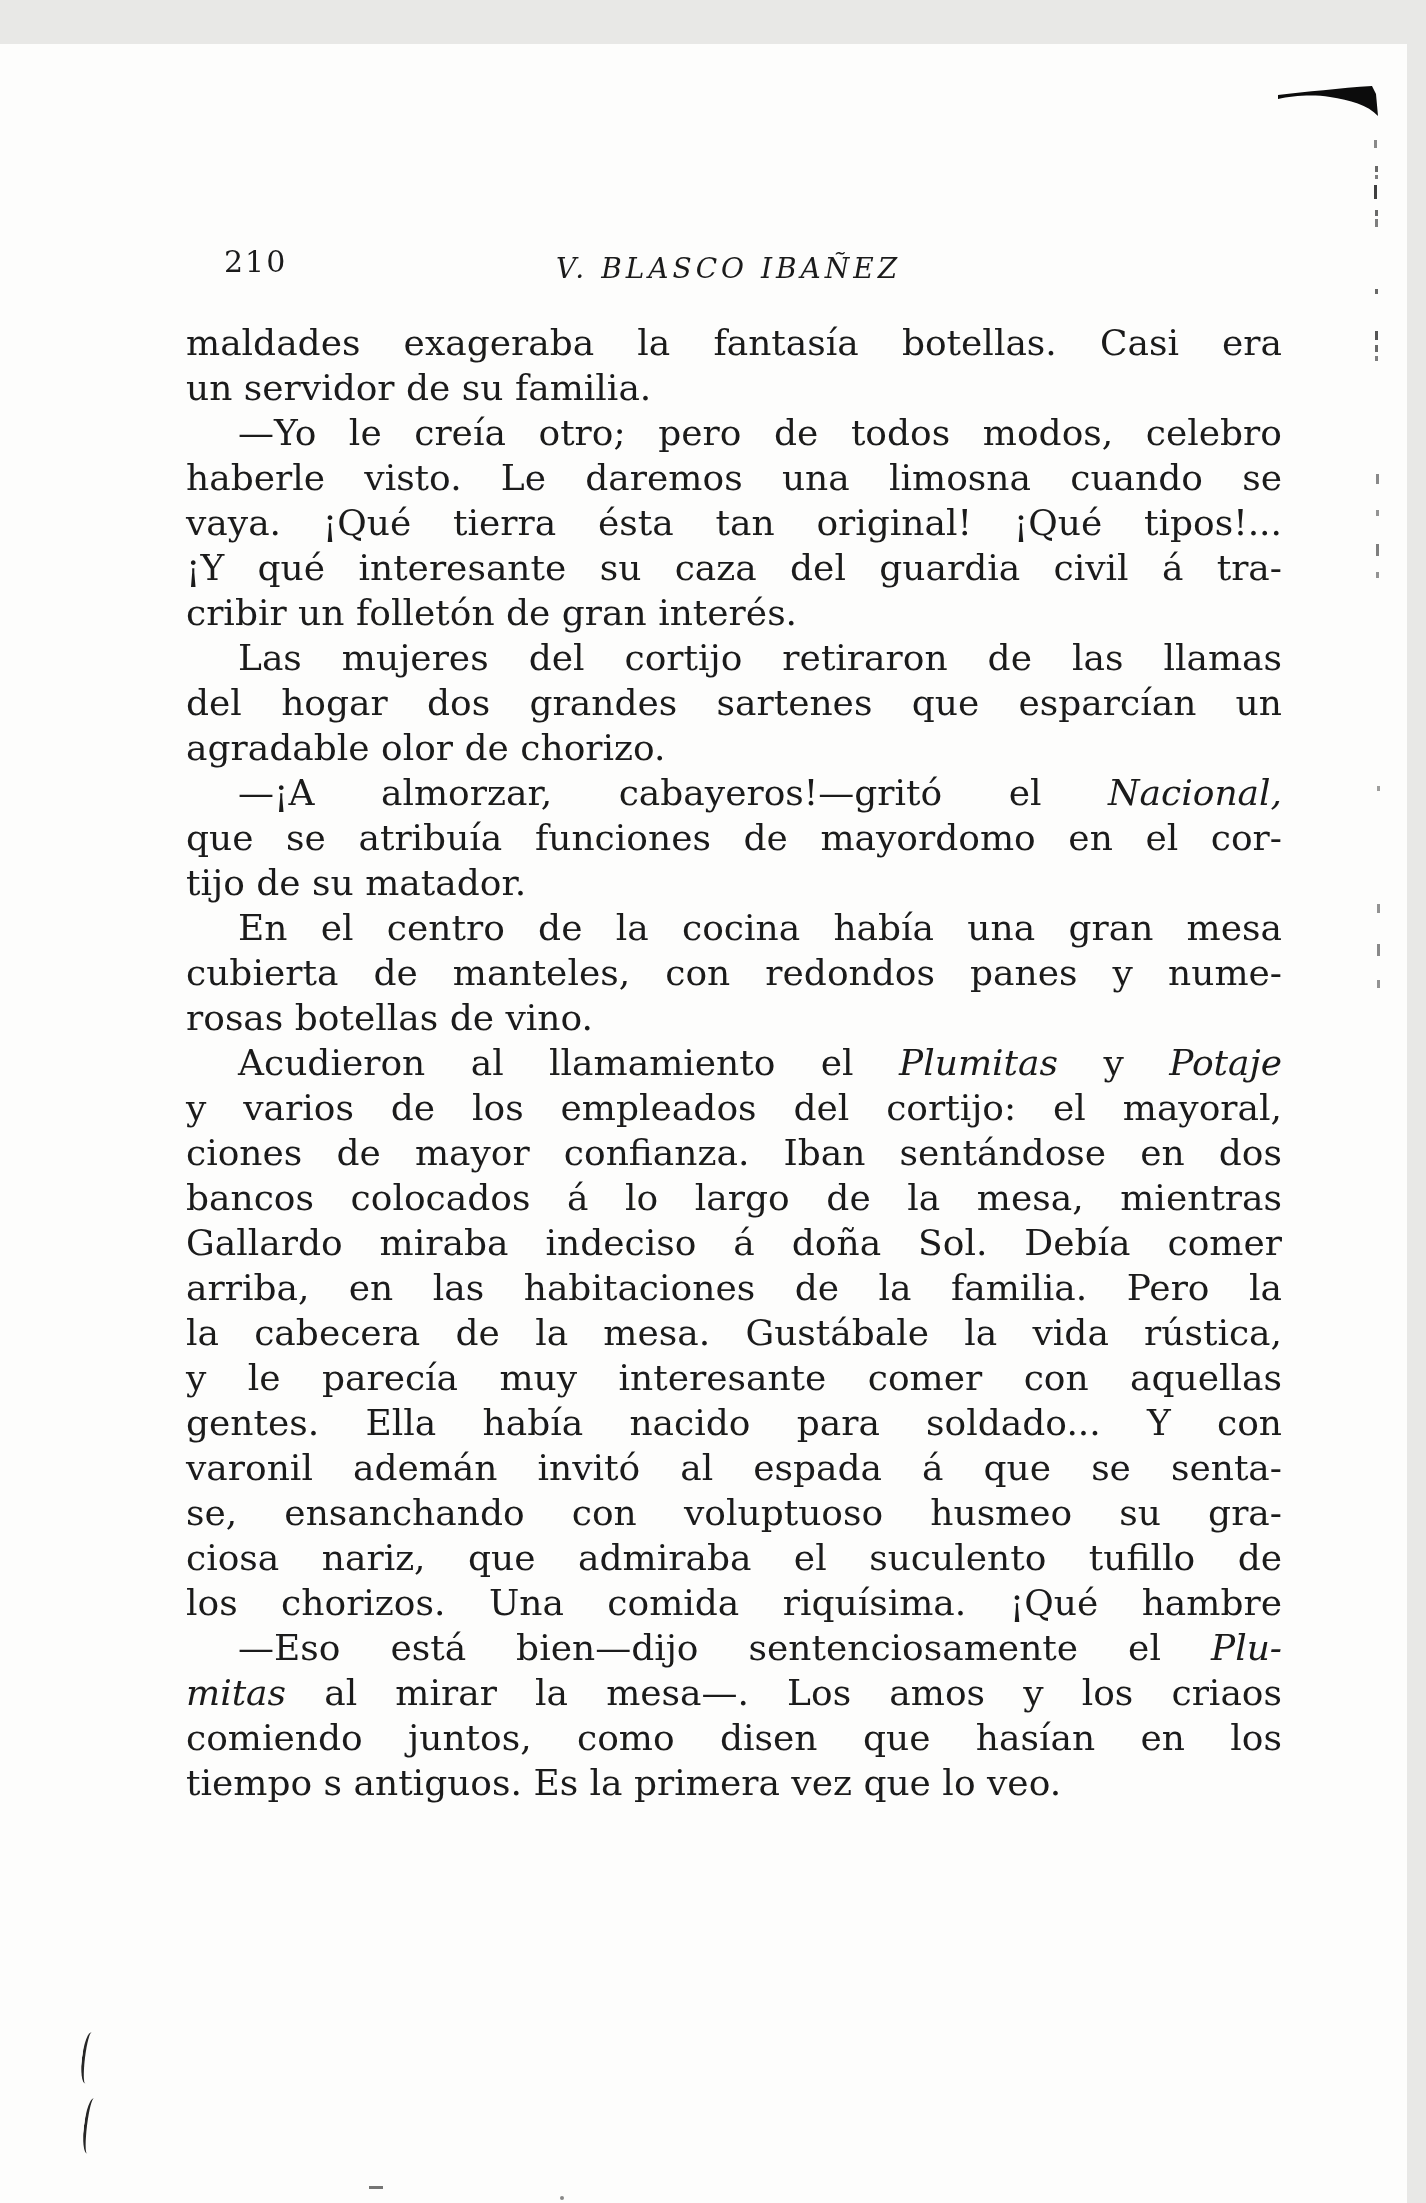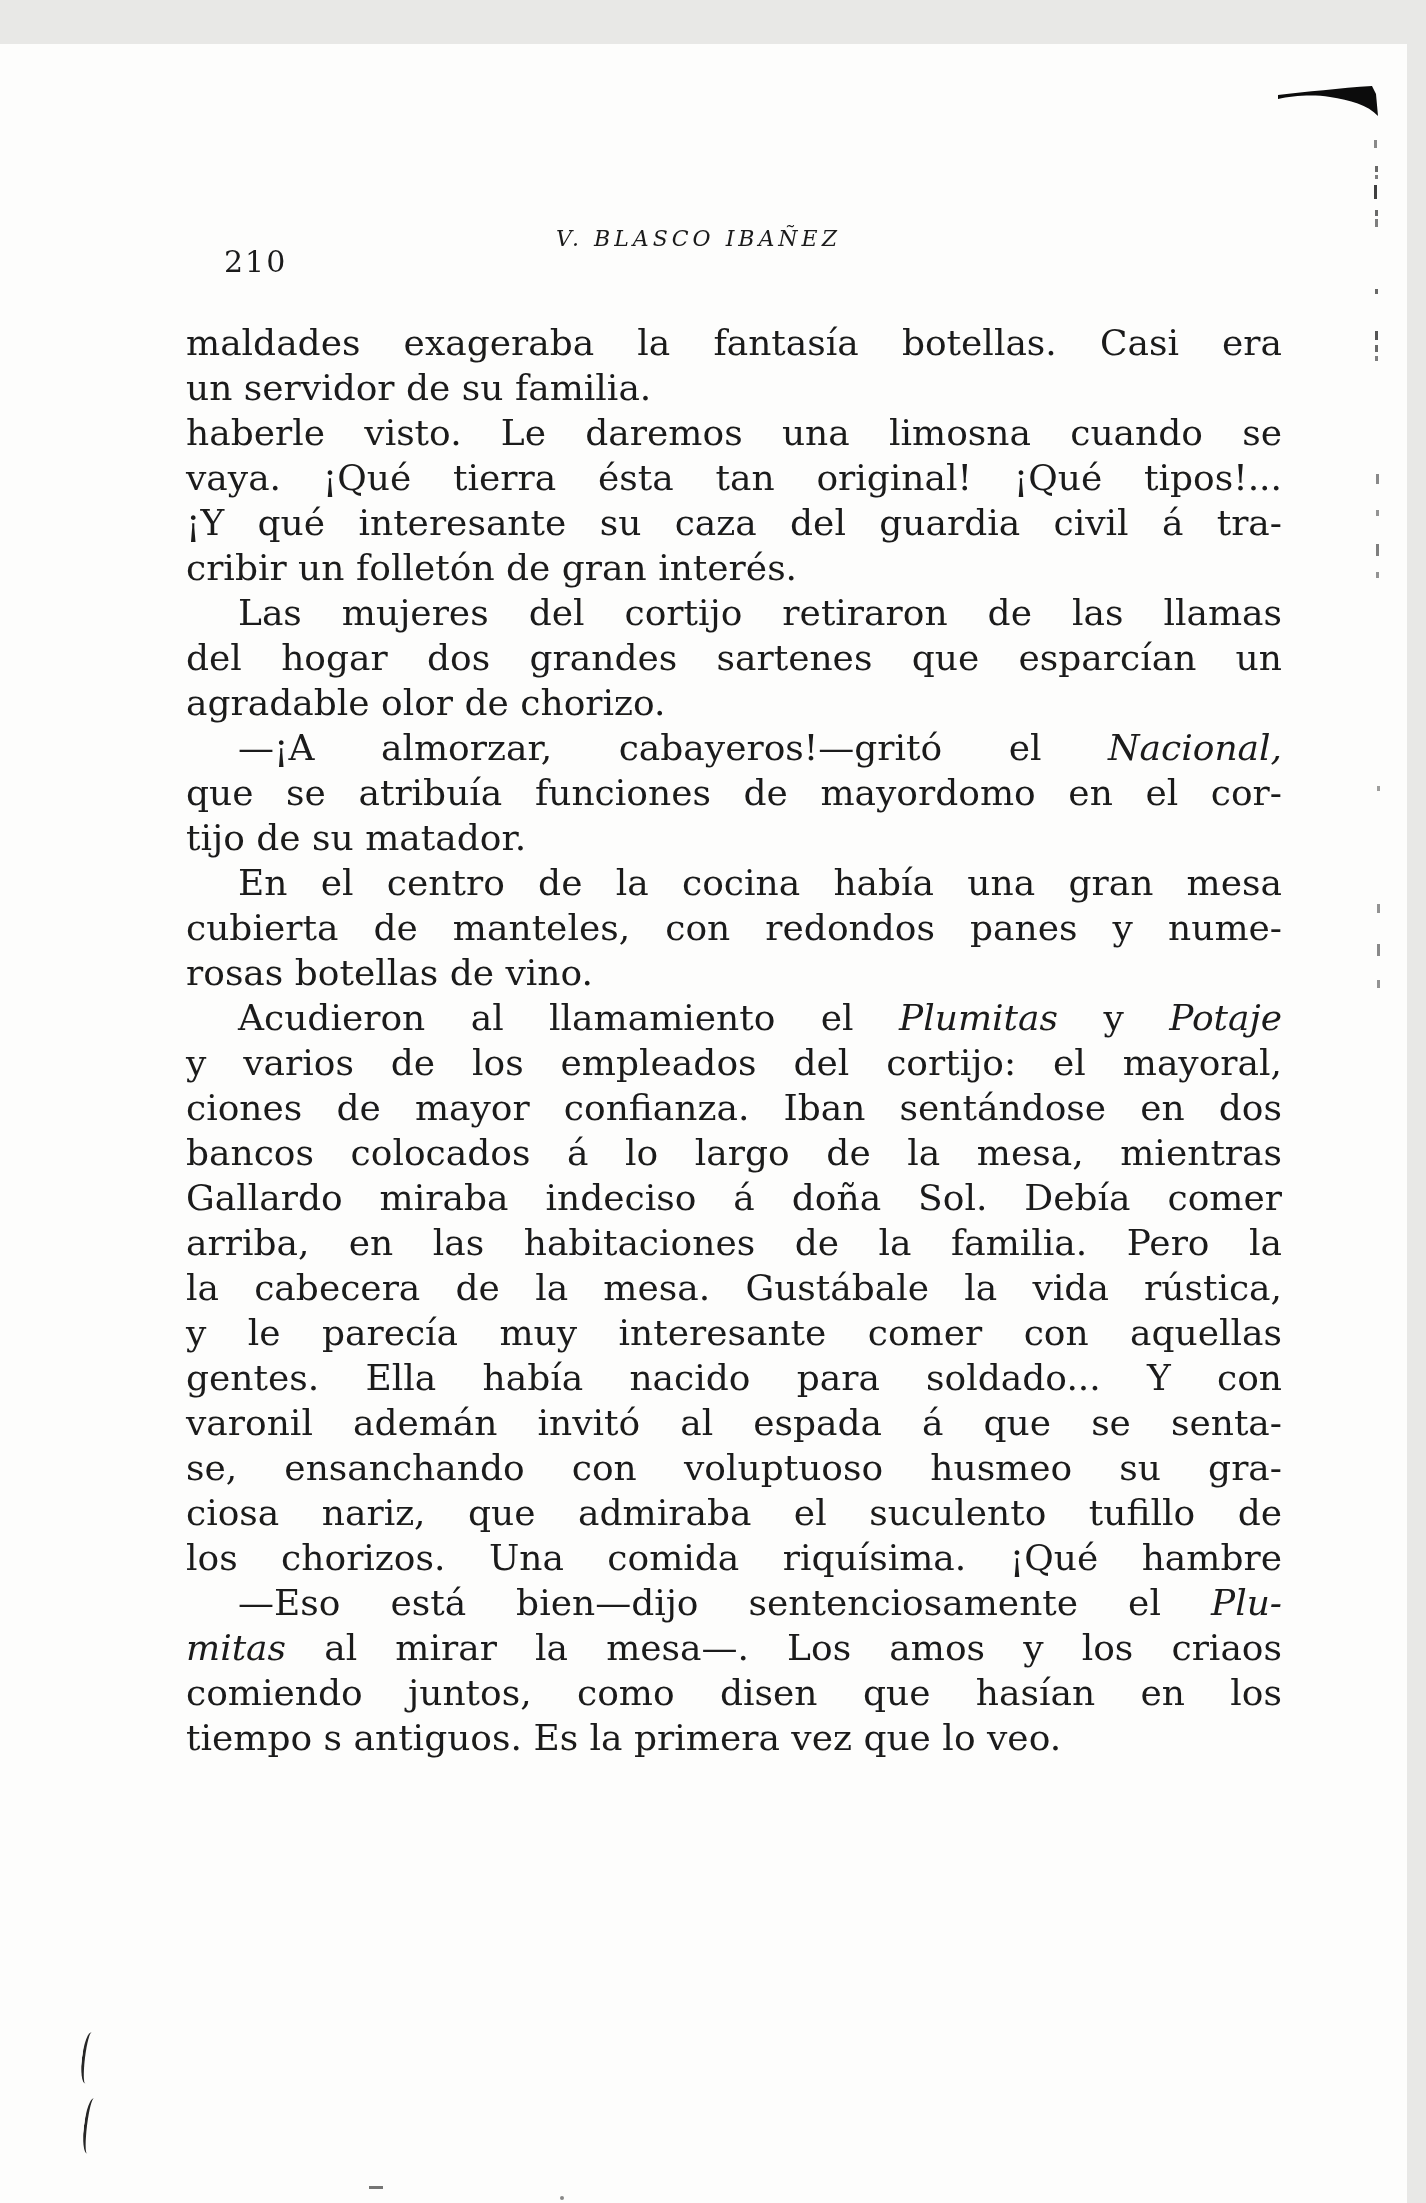--- a/index.html
+++ b/index.html
@@ -15,8 +15,8 @@
     font-size:30px; letter-spacing:2px;
   }
   #running-title{
-    position:absolute; left:556px; top:182px;
-    font-size:22px; font-style:italic; letter-spacing:4px;
+    position:absolute; left:556px; top:208px;
+    font-size:28px; font-style:italic; letter-spacing:4px;
     white-space:nowrap;
   }
   #page-text{

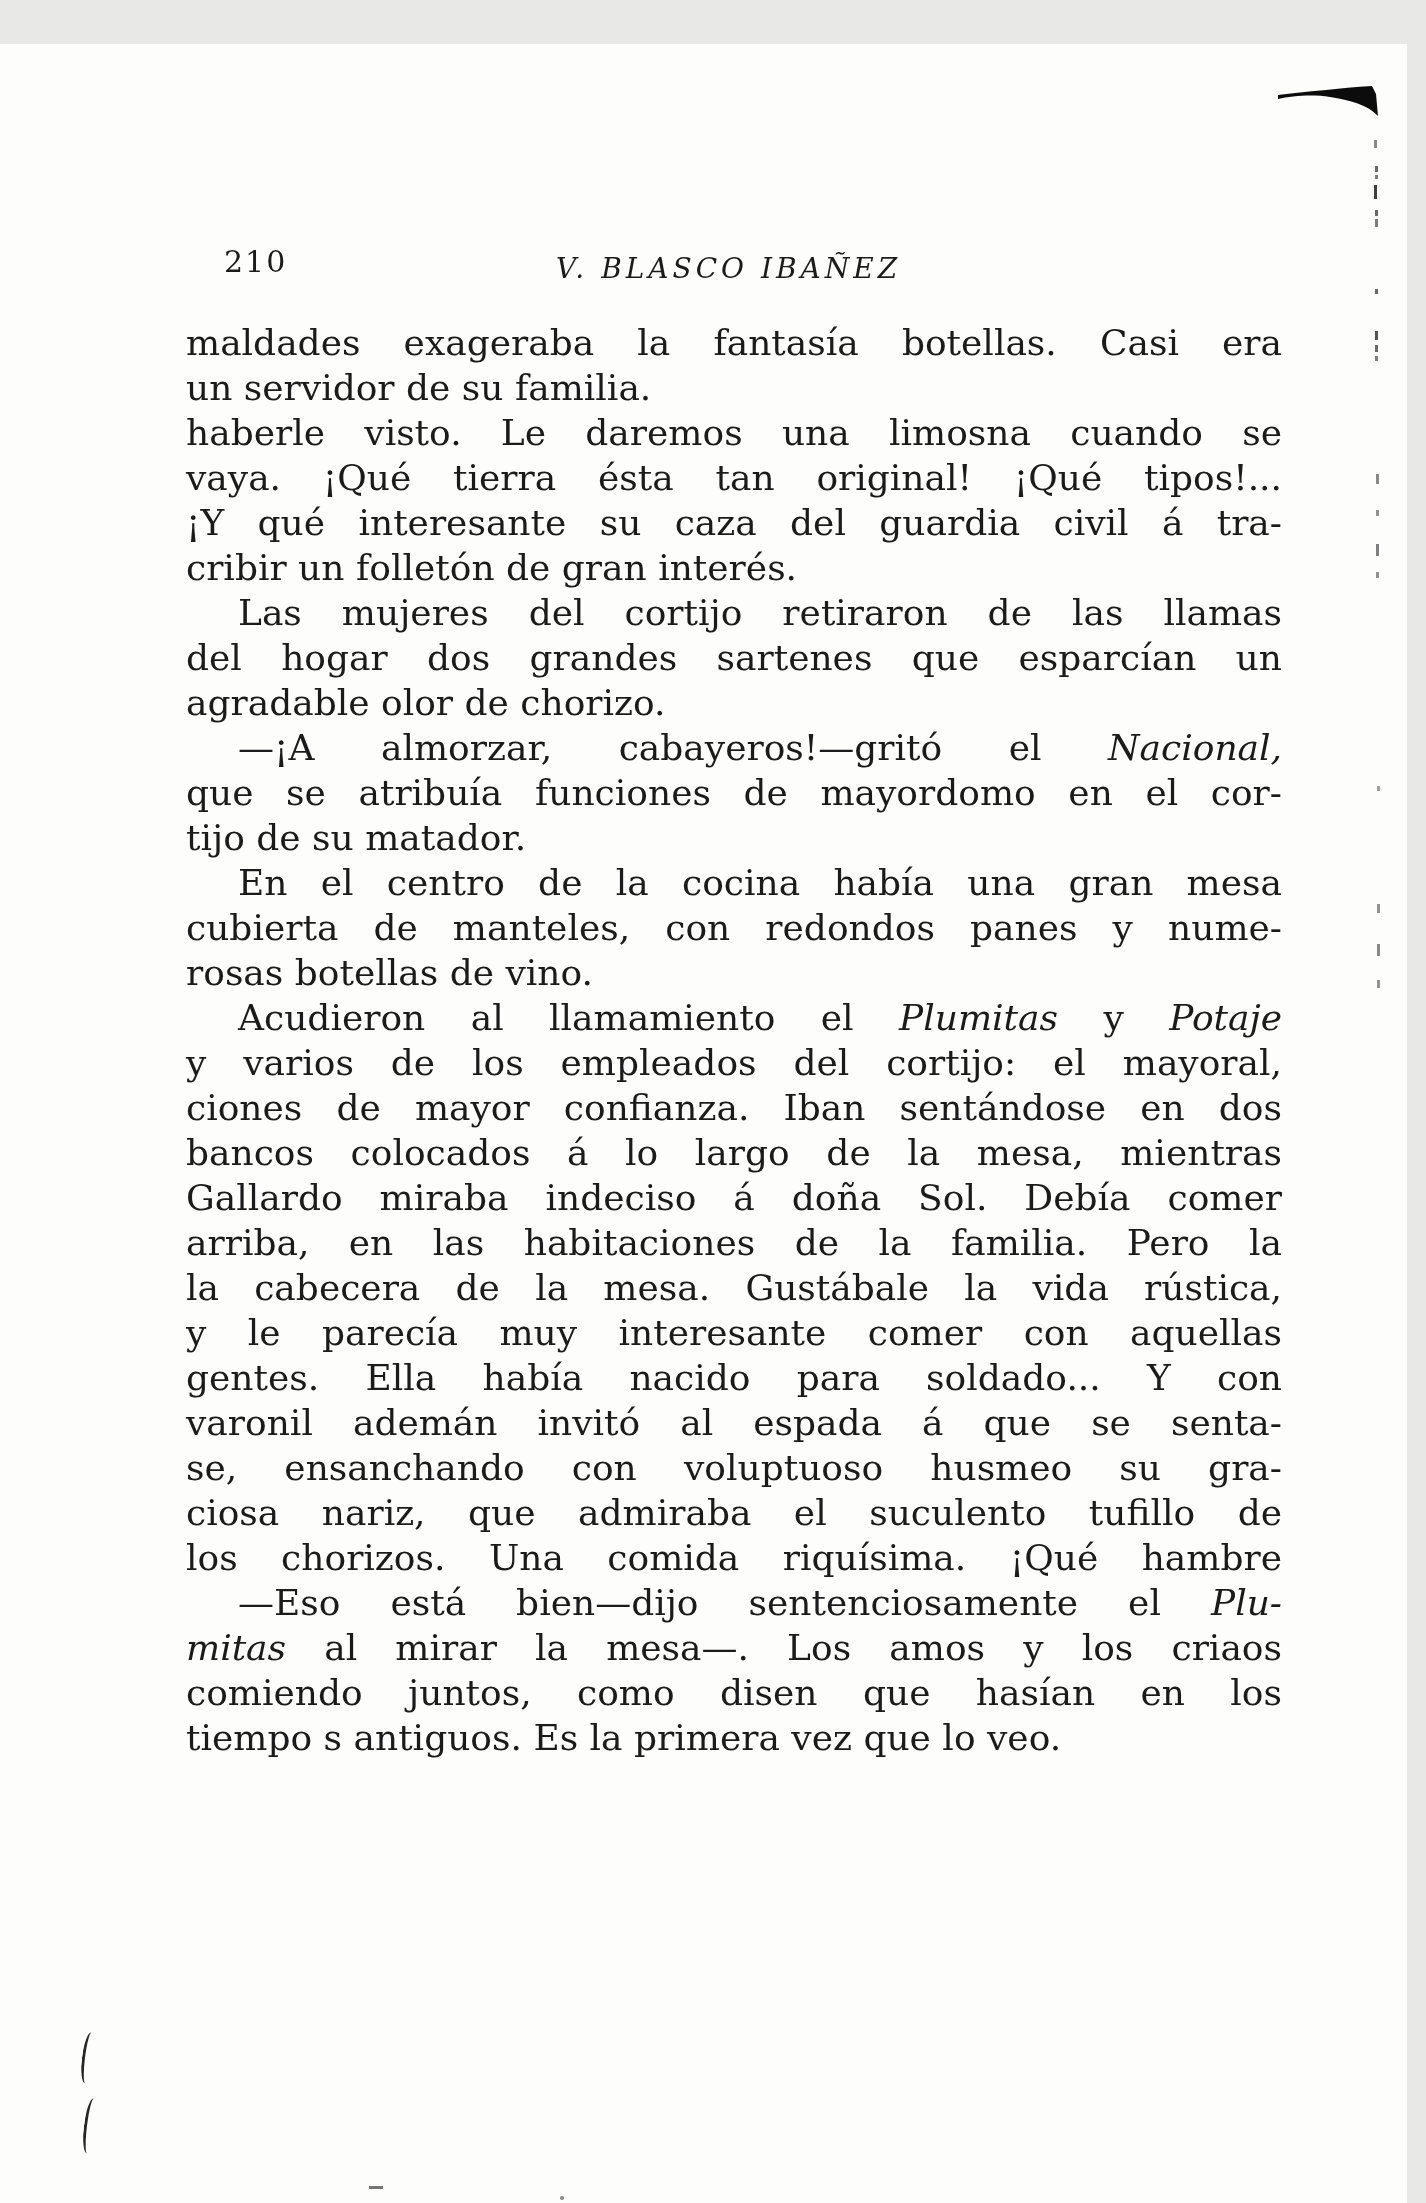--- a/index.html
+++ b/index.html
@@ -52,6 +52,7 @@
   <div id="page-text">
       <div class="line"><span>maldades exageraba la fantasía botellas. Casi era</span></div>
       <div class="line last"><span>un servidor de su familia.</span></div>
+      <div class="line indent"><span>—Yo le creía otro; pero de todos modos, celebro</span></div>
       <div class="line"><span>haberle visto. Le daremos una limosna cuando se</span></div>
       <div class="line"><span>vaya. ¡Qué tierra ésta tan original! ¡Qué tipos!...</span></div>
       <div class="line"><span>¡Y qué interesante su caza del guardia civil á tra-</span></div>

